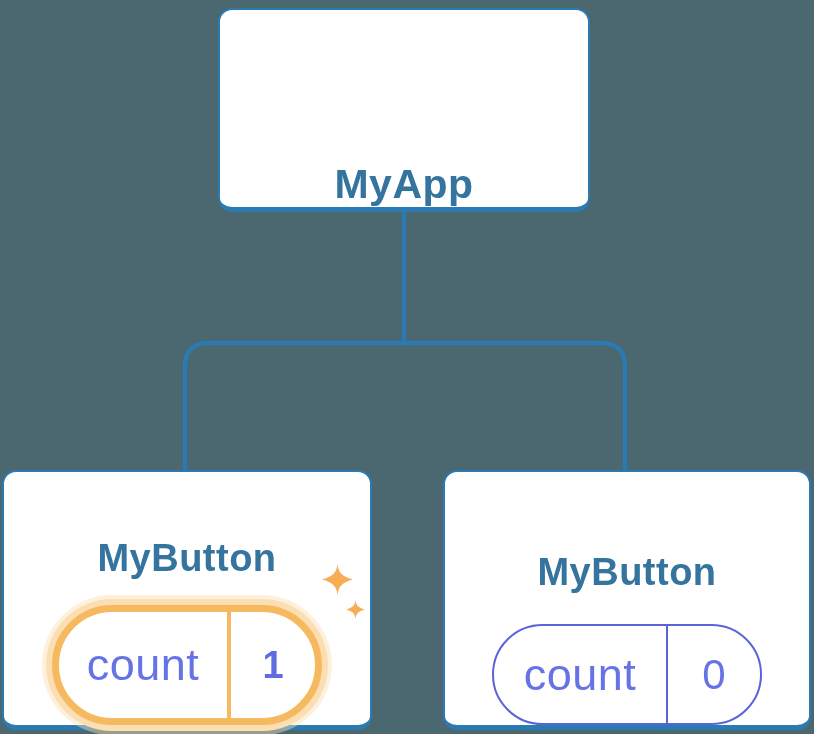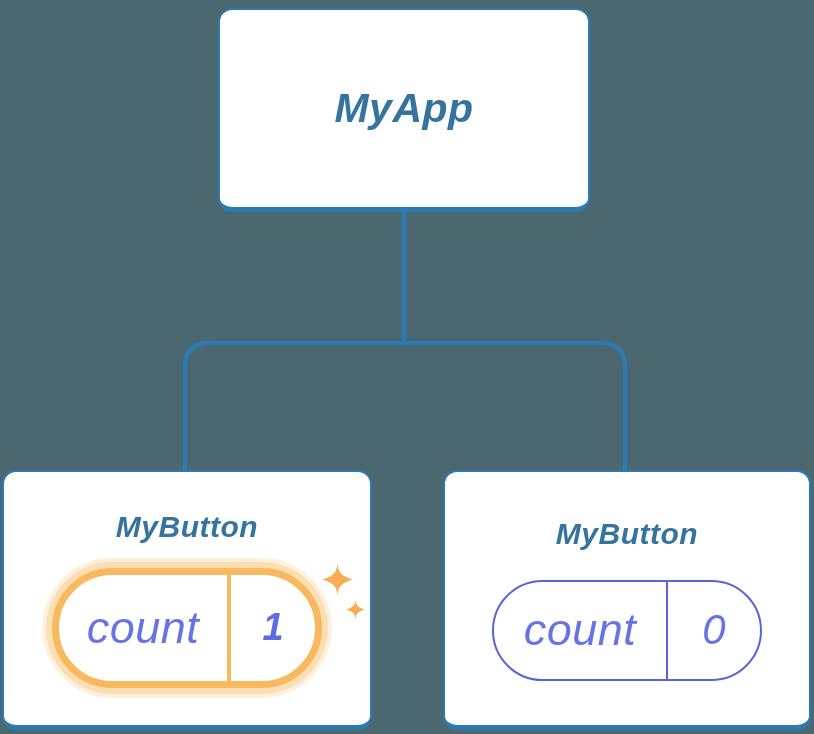--- a/index.html
+++ b/index.html
@@ -31,8 +31,7 @@
     display: flex;
     flex-direction: column;
     align-items: center;
-    justify-content: center;
-    font-style: italic;
+    justify-content: flex-end;
   }
   .card.root  { left: 218px; top: 8px;   width: 372px; height: 204px; }
   .card.left  { left: 2px;   top: 470px; width: 370px; height: 260px; gap: 25px; }

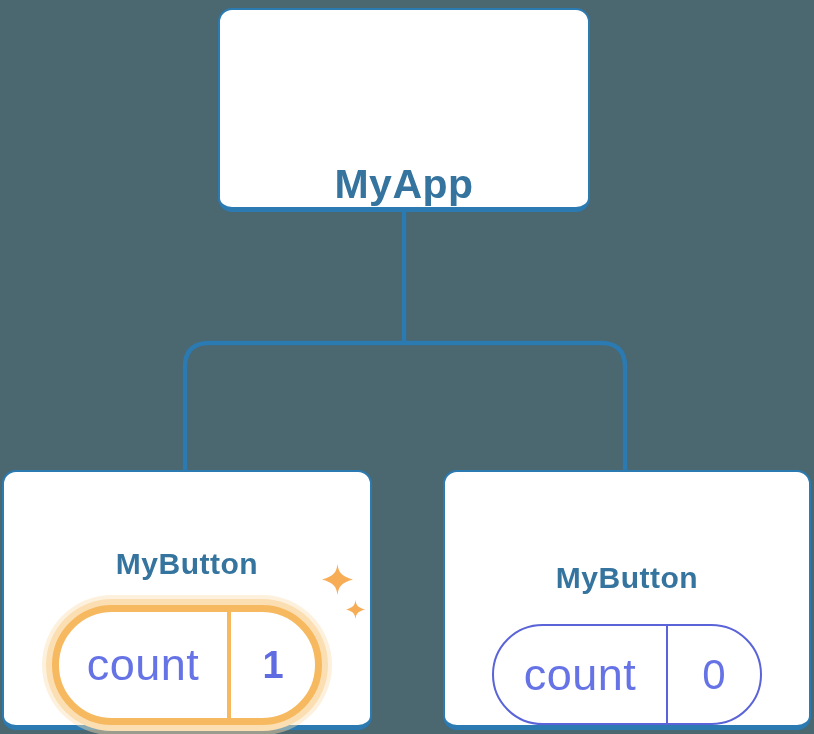--- a/index.html
+++ b/index.html
@@ -39,7 +39,7 @@
 
   .node-label {
     color: var(--node-label, #35749E);
-    font-size: 30px;
+    font-size: 38px;
     font-weight: 600;
     letter-spacing: 0.5px;
     line-height: 1.1;

